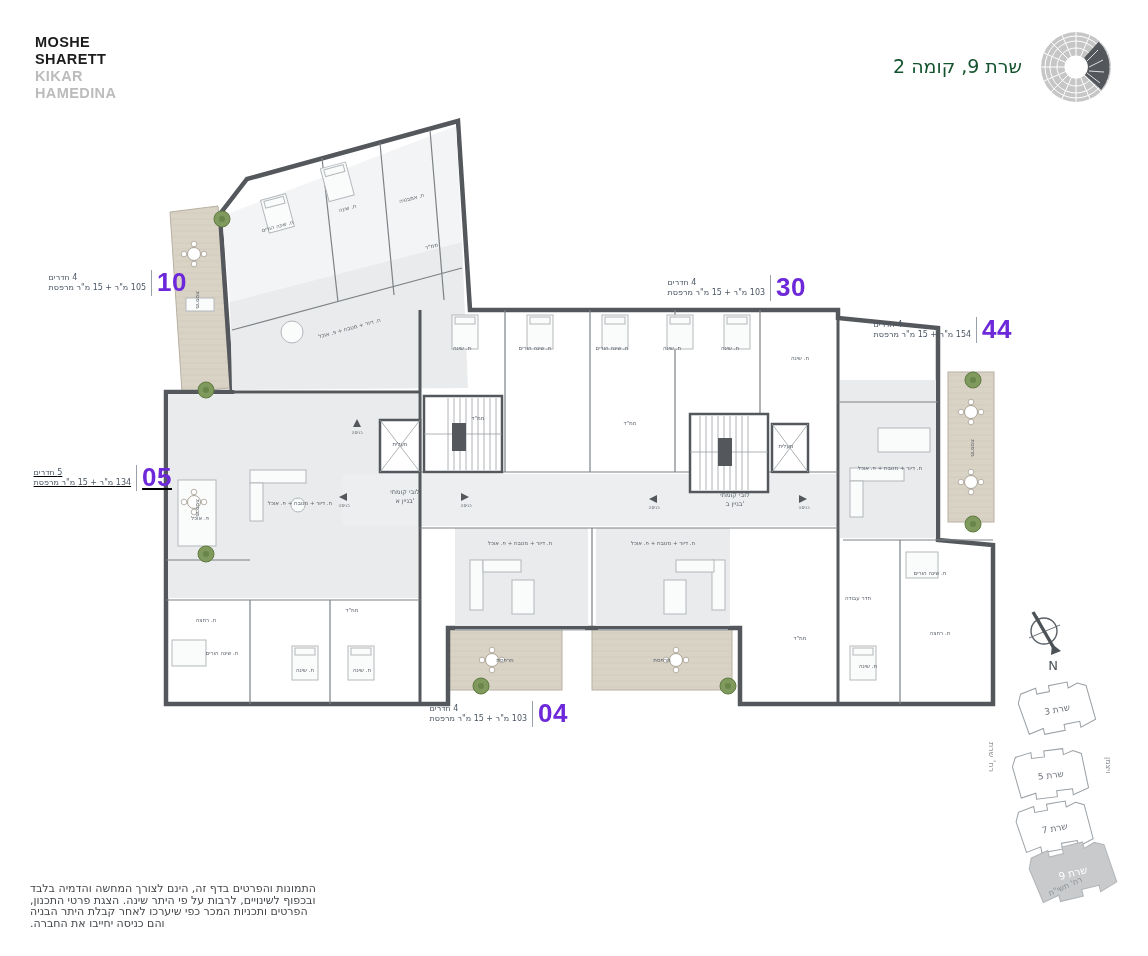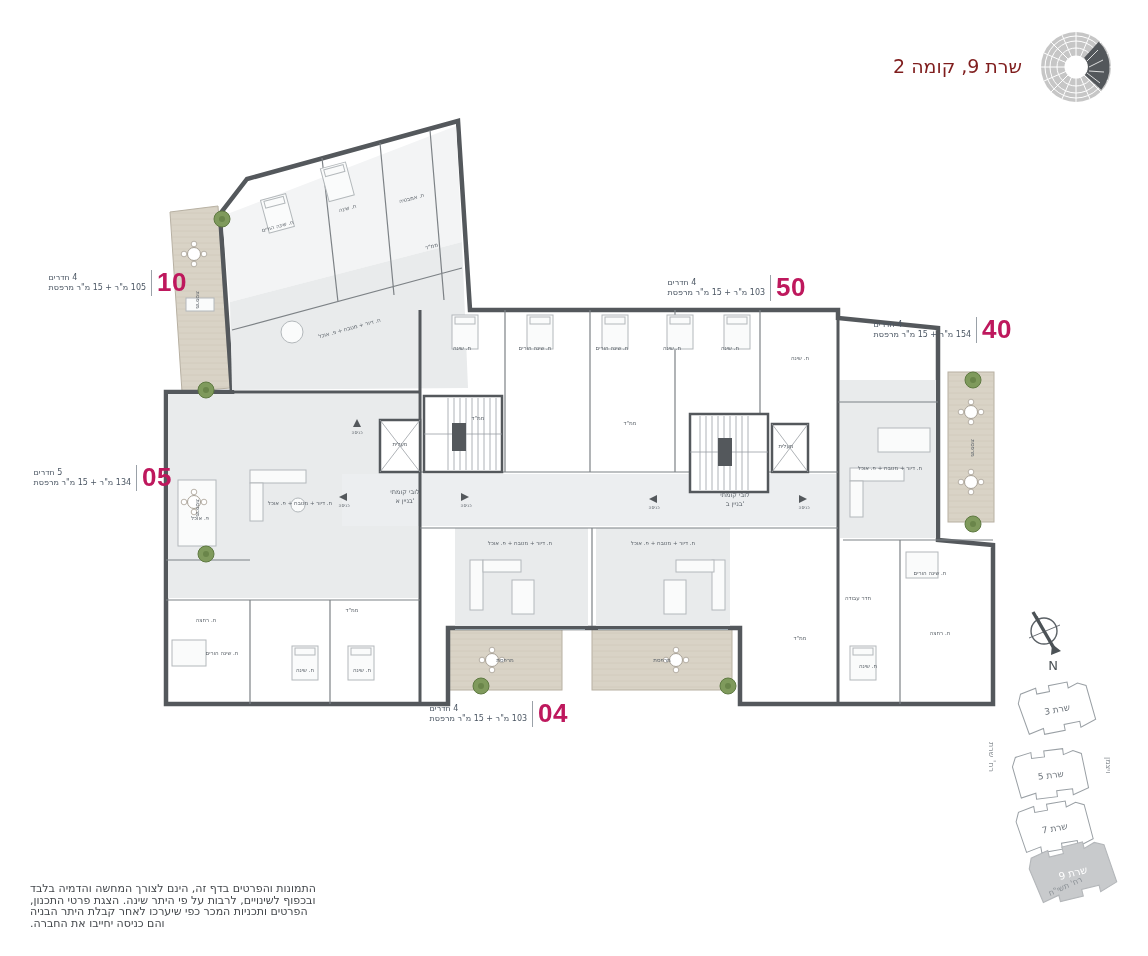--- a/index.html
+++ b/index.html
@@ -267,6 +267,12 @@
     </g>
   </svg>
 
+  <div class="brand">
+    <div>MOSHE</div>
+    <div>SHARETT</div>
+    <div class="muted">KIKAR</div>
+    <div class="muted">HAMEDINA</div>
+  </div>
 
   <div class="sheet-title">שרת 9, קומה 2</div>
 

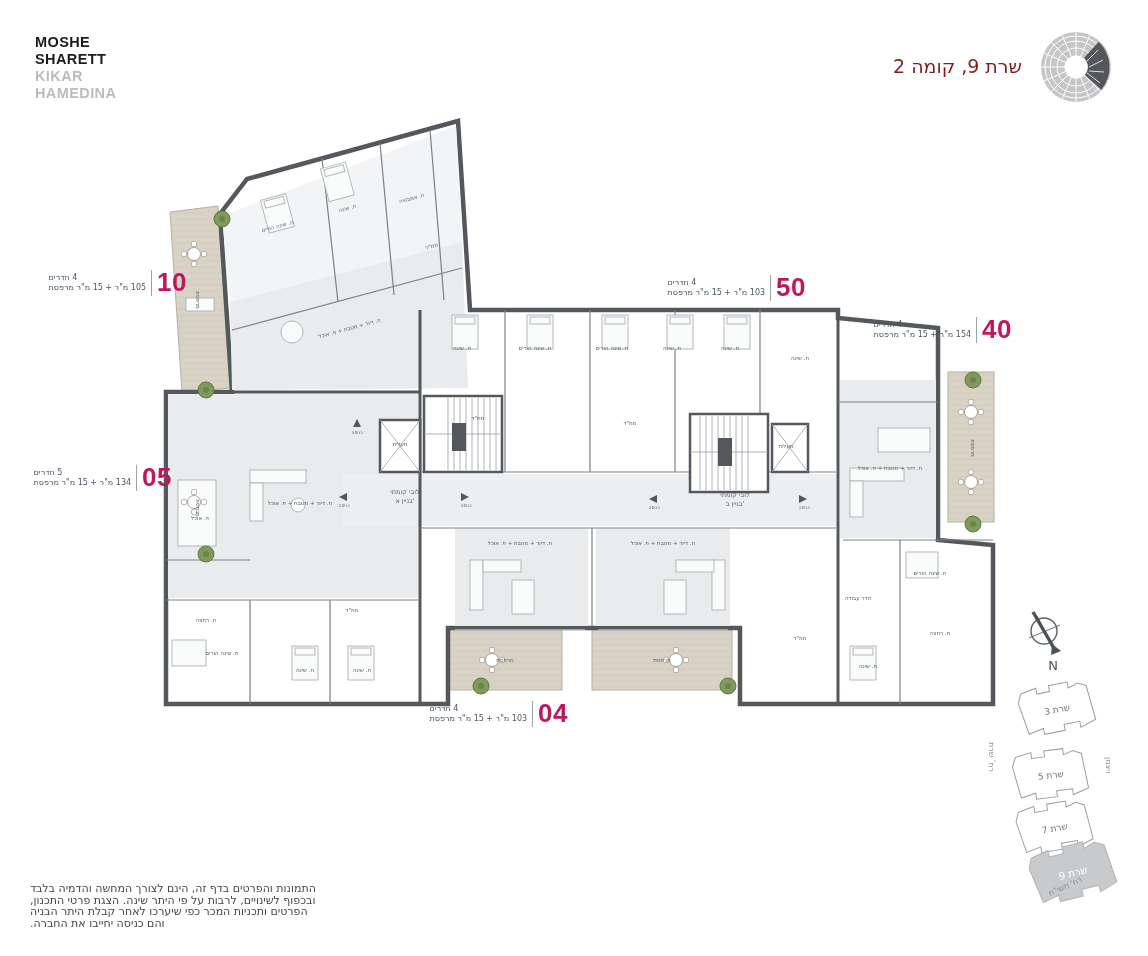--- a/index.html
+++ b/index.html
@@ -15,7 +15,7 @@
   .brand .muted{color:#bcbcbc;}
 
   
-  .sheet-title{position:absolute;right:126px;top:55px;font-size:19px;color:#7f1d1d;
+  .sheet-title{position:absolute;right:126px;top:55px;font-size:19px;color:#14532d;
                direction:rtl;white-space:nowrap;}
 
   

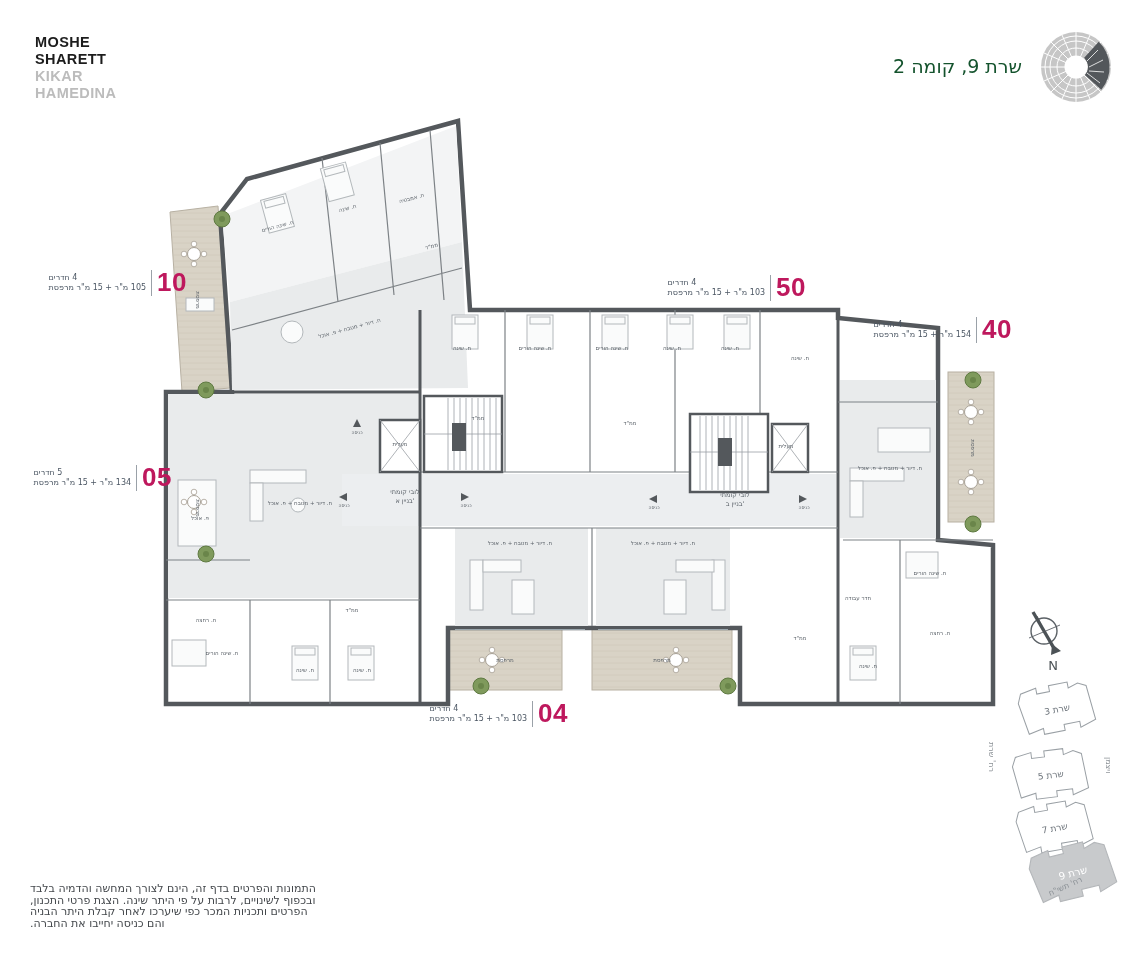--- a/index.html
+++ b/index.html
@@ -22,7 +22,7 @@
   .unit-label{position:absolute;display:flex;align-items:center;direction:ltr;}
   .unit-text{direction:rtl;text-align:left;color:#4b5663;font-size:8px;line-height:10px;white-space:nowrap;}
   .unit-divider{width:1px;height:26px;background:#9aa1a8;margin:0 5px;}
-  .unit-number{font-size:26px;font-weight:bold;color:#be185d;letter-spacing:.5px;
+  .unit-number{font-size:26px;font-weight:bold;color:#6d28d9;letter-spacing:.5px;
                font-family:"Liberation Sans","DejaVu Sans",sans-serif;}
 
   

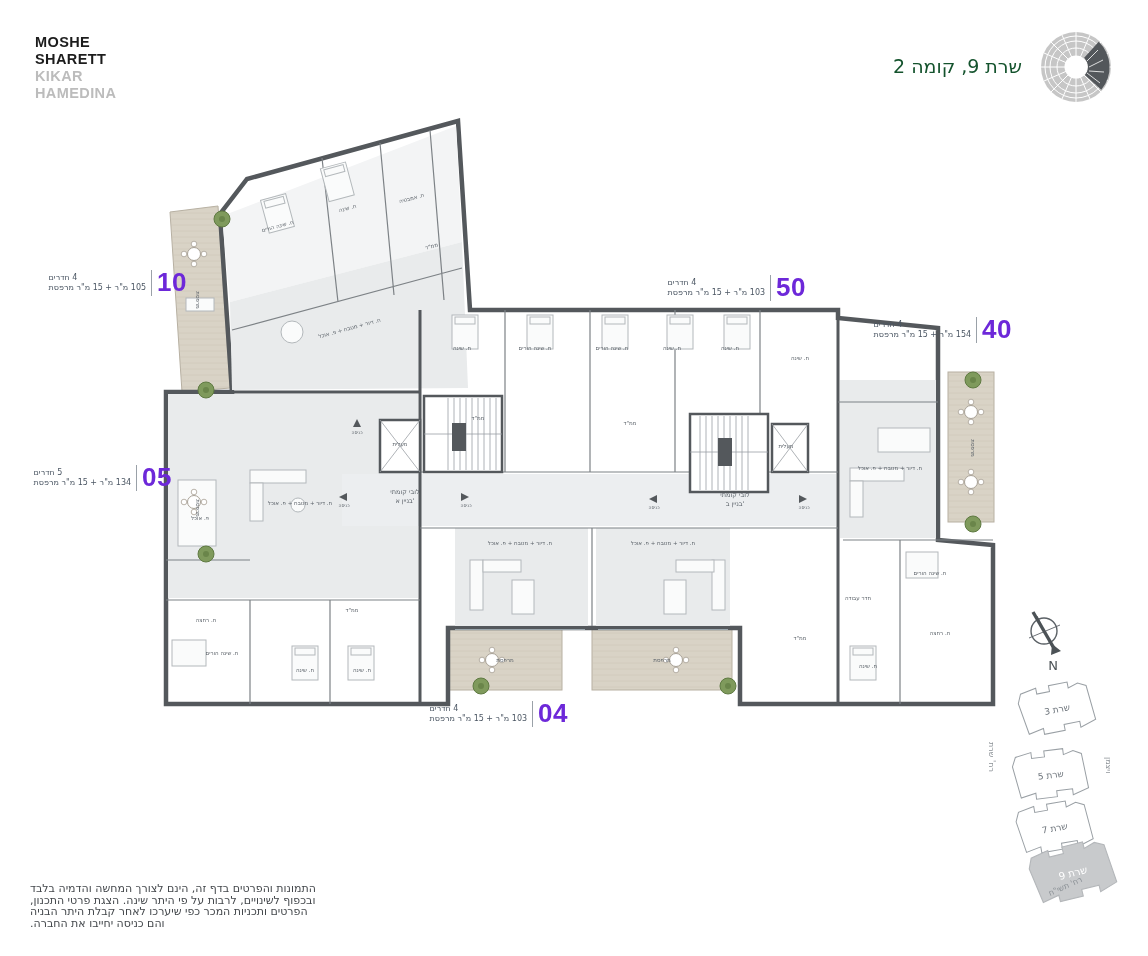--- a/index.html
+++ b/index.html
@@ -300,7 +300,7 @@
       <div>103 מ"ר + 15 מ"ר מרפסת</div>
     </div>
     <div class="unit-divider"></div>
-    <div class="unit-number">50</div>
+    <div class="unit-number">30</div>
   </div>
 
   <div class="unit-label" style="right:136px;top:314px;">

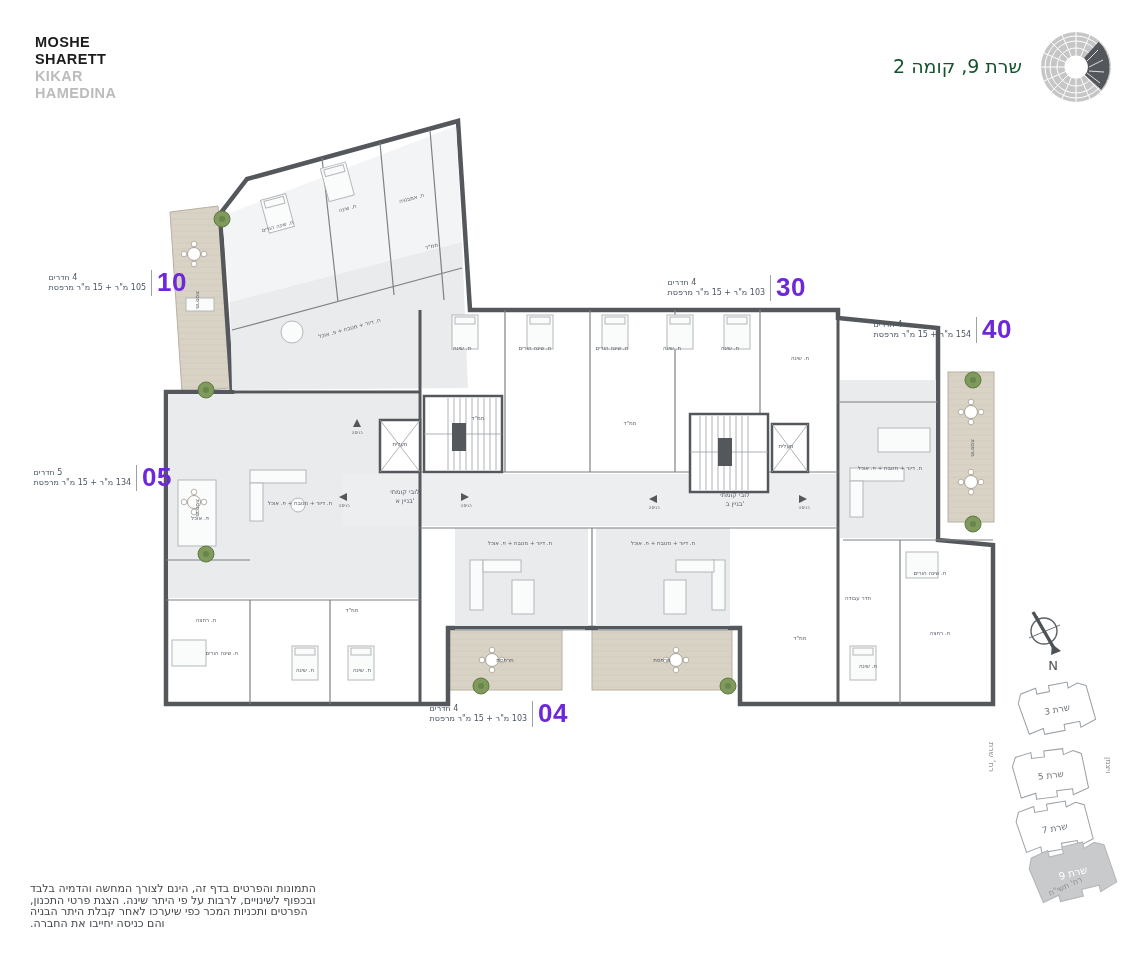--- a/index.html
+++ b/index.html
@@ -309,7 +309,7 @@
       <div>154 מ"ר + 15 מ"ר מרפסת</div>
     </div>
     <div class="unit-divider"></div>
-    <div class="unit-number">40</div>
+    <div class="unit-number">44</div>
   </div>
 
   <div class="unit-label" style="right:580px;top:698px;">

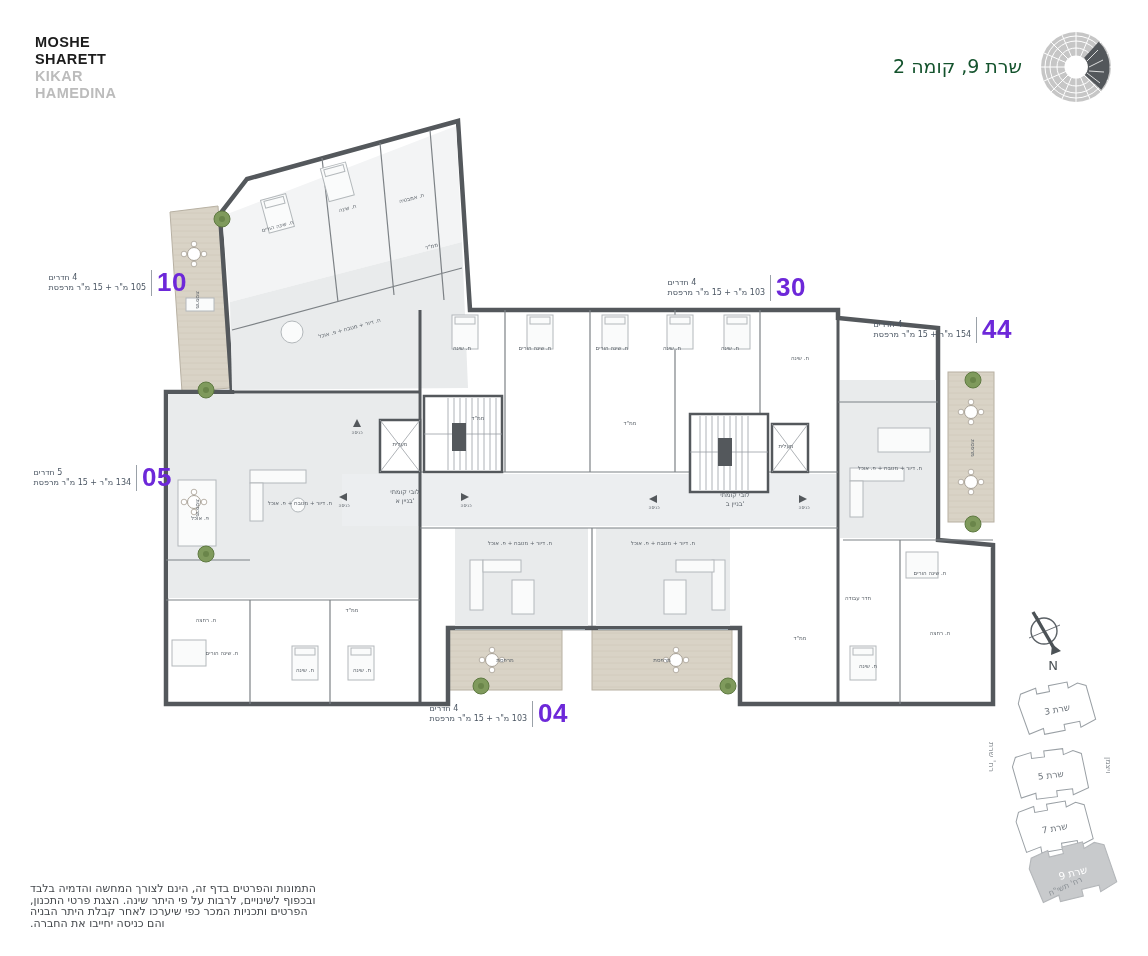--- a/index.html
+++ b/index.html
@@ -285,7 +285,7 @@
     <div class="unit-number">10</div>
   </div>
 
-  <div class="unit-label" style="right:976px;top:462px;">
+  <div class="unit-label" style="right:976px;top:462px;text-decoration:underline;">
     <div class="unit-text">
       <div>5 חדרים</div>
       <div>134 מ"ר + 15 מ"ר מרפסת</div>

